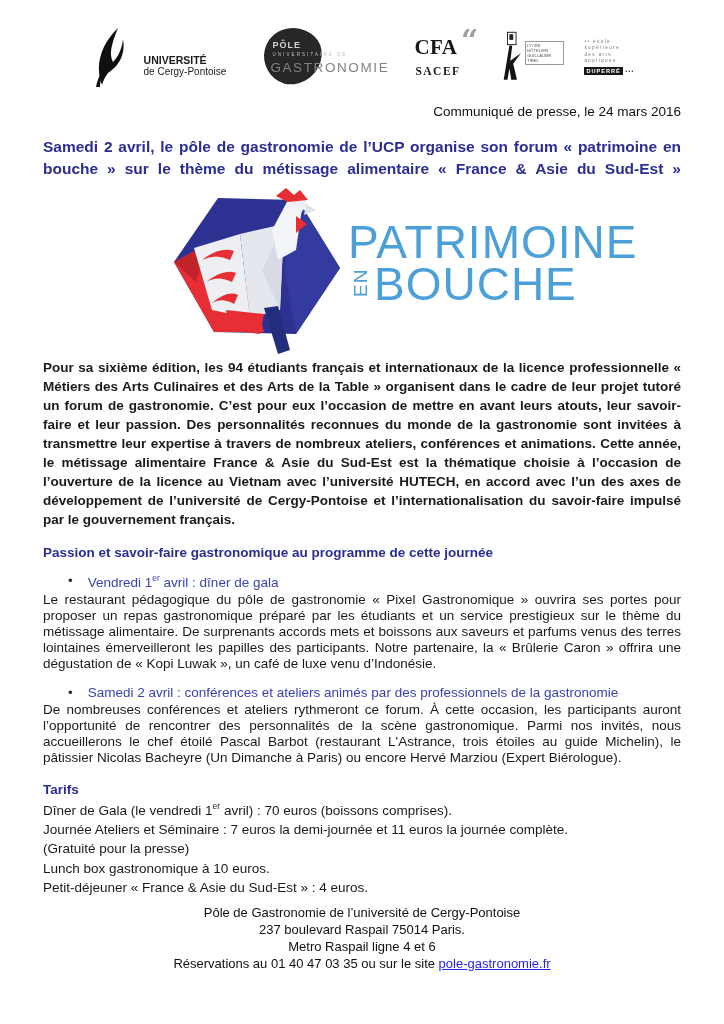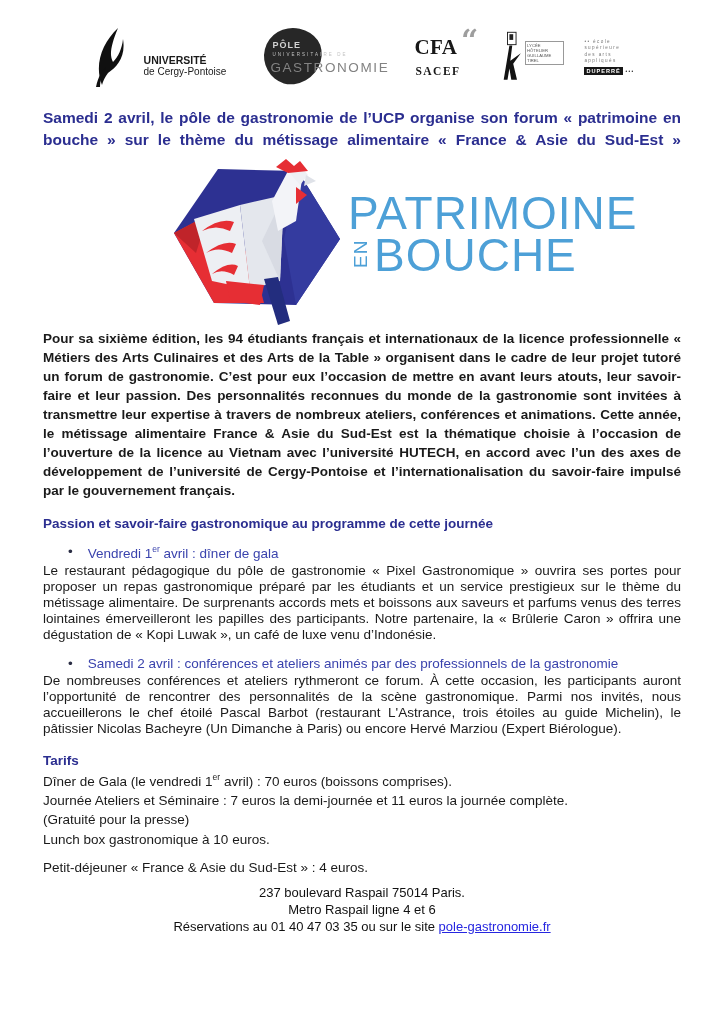--- a/index.html
+++ b/index.html
@@ -114,6 +114,7 @@
 
   <div class="content">
 
+    <div class="date-line">Communiqué de presse, le 24 mars 2016</div>
 
     <div class="doc-title">Samedi 2 avril, le pôle de gastronomie de l’UCP organise son forum « patrimoine en bouche » sur le thème du métissage alimentaire « France &amp; Asie du Sud-Est »</div>
   </div>

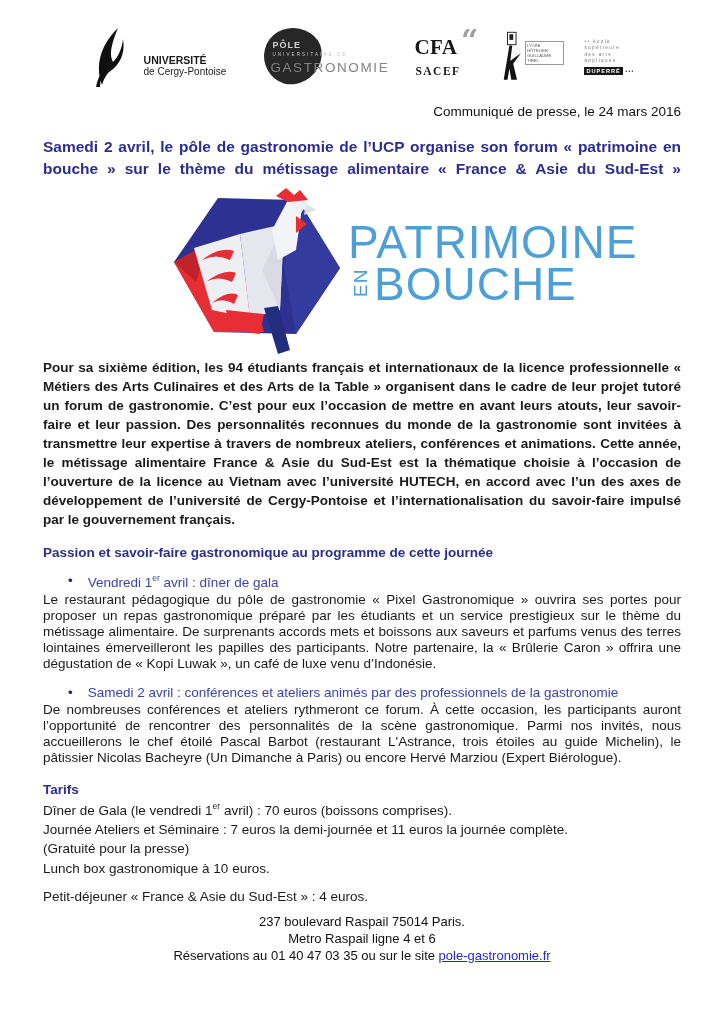--- a/index.html
+++ b/index.html
@@ -51,7 +51,7 @@
   .para{font-size:13.5px;line-height:16px;text-align:justify;margin-top:2px;}
   sup{font-size:8.5px;}
   .tarif-line{font-size:13.5px;line-height:19.5px;}
-  .tarif-last{margin-top:9px;}
+  .tarif-last{margin-top:0;}
 
   
   .doc-footer{text-align:center;font-size:13px;line-height:17px;margin-top:6px;color:#111;}

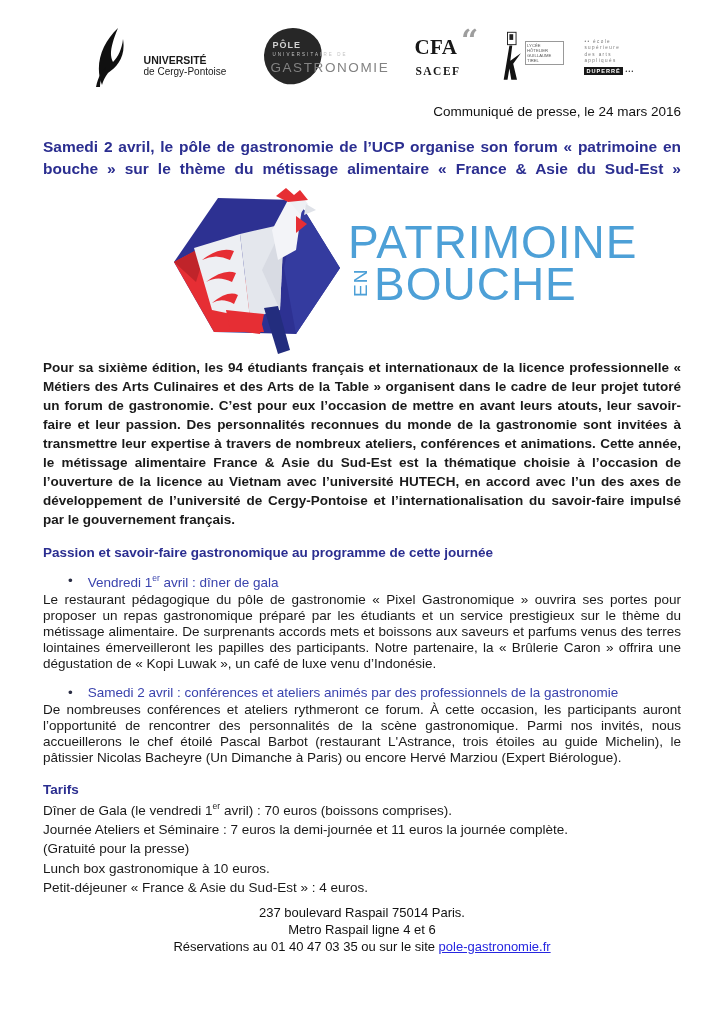--- a/index.html
+++ b/index.html
@@ -174,6 +174,7 @@
     <div class="tarif-line tarif-last">Petit-déjeuner « France &amp; Asie du Sud-Est » : 4 euros.</div>
 
     <div class="doc-footer">
+      <div>Pôle de Gastronomie de l’université de Cergy-Pontoise</div>
       <div>237 boulevard Raspail 75014 Paris.</div>
       <div>Metro Raspail ligne 4 et 6</div>
       <div><span>Réservations au 01 40 47 03 35 ou sur le site </span><a class="site-link">pole-gastronomie.fr</a></div>

